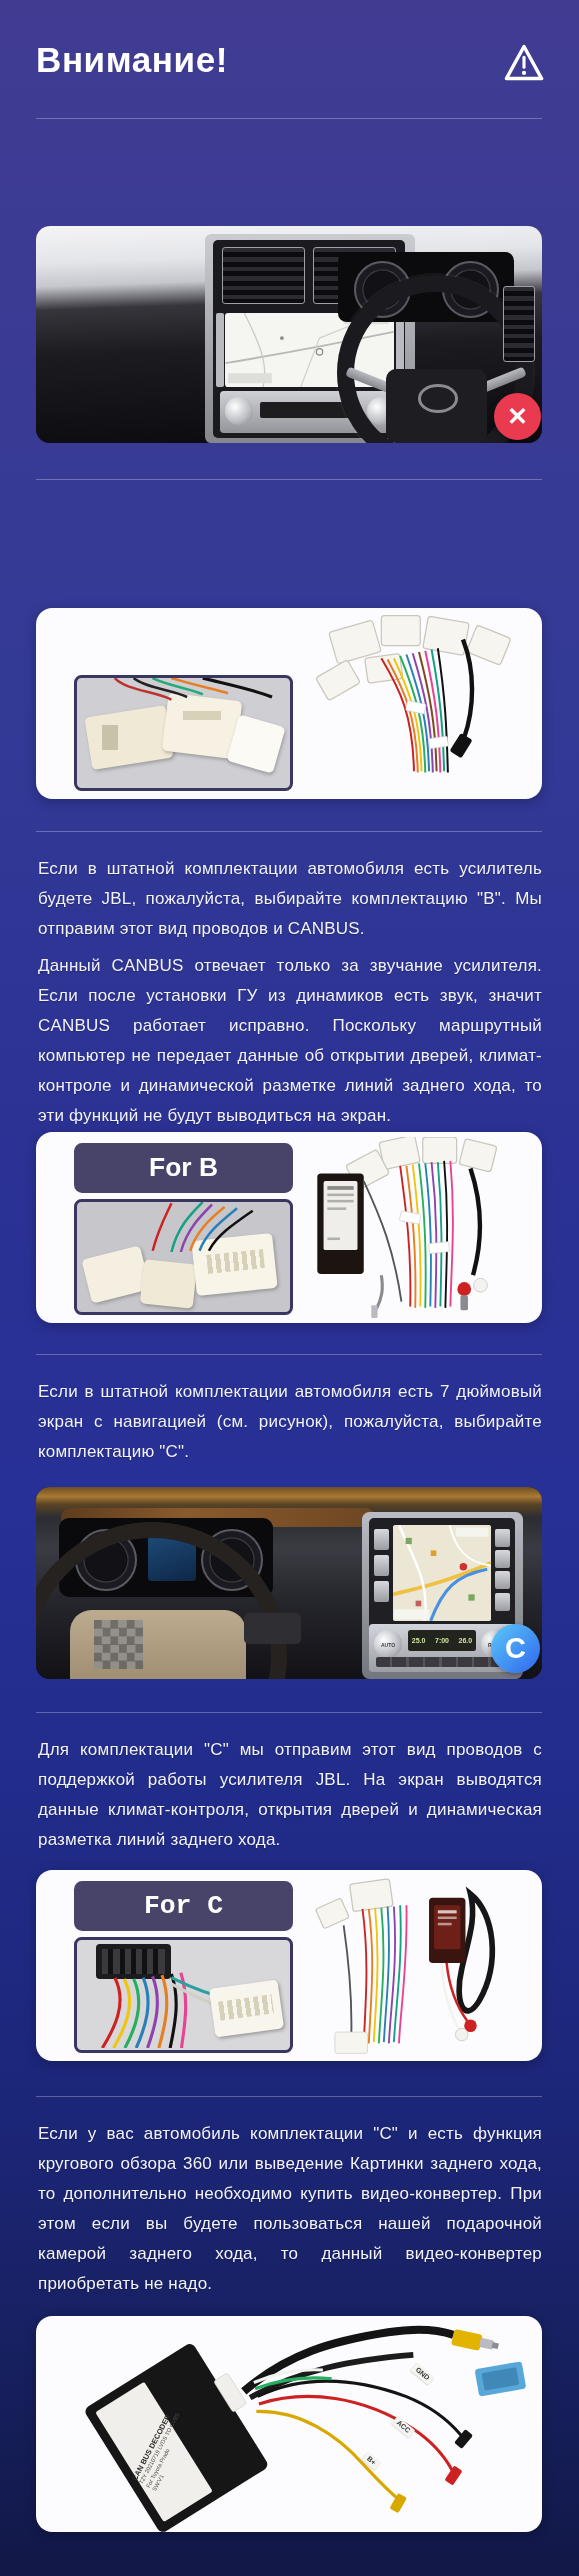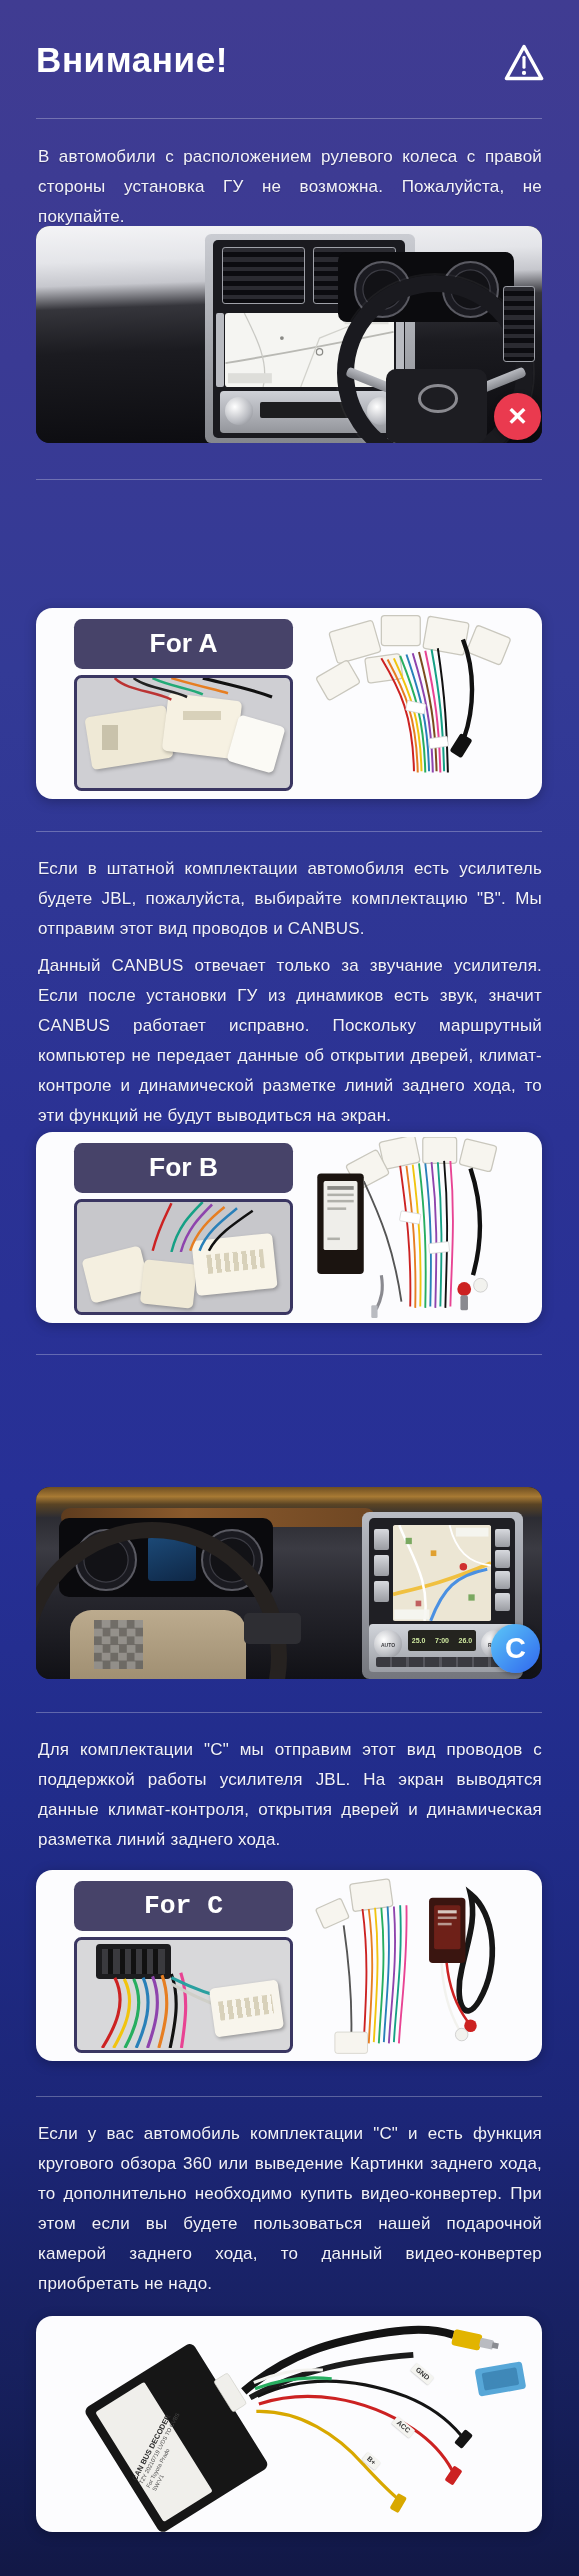--- a/index.html
+++ b/index.html
@@ -128,7 +128,6 @@
     </svg>
   </div>
   <div class="abs divider" style="top:118px;"></div>
-  <div class="abs para" style="top:142px;">В автомобили с расположением рулевого колеса с правой стороны установка ГУ не возможна. Пожалуйста, не покупайте.</div>
 
   <div class="abs photo-frame" style="top:226px;height:217px;">
     <div class="abs i1-bg"></div>

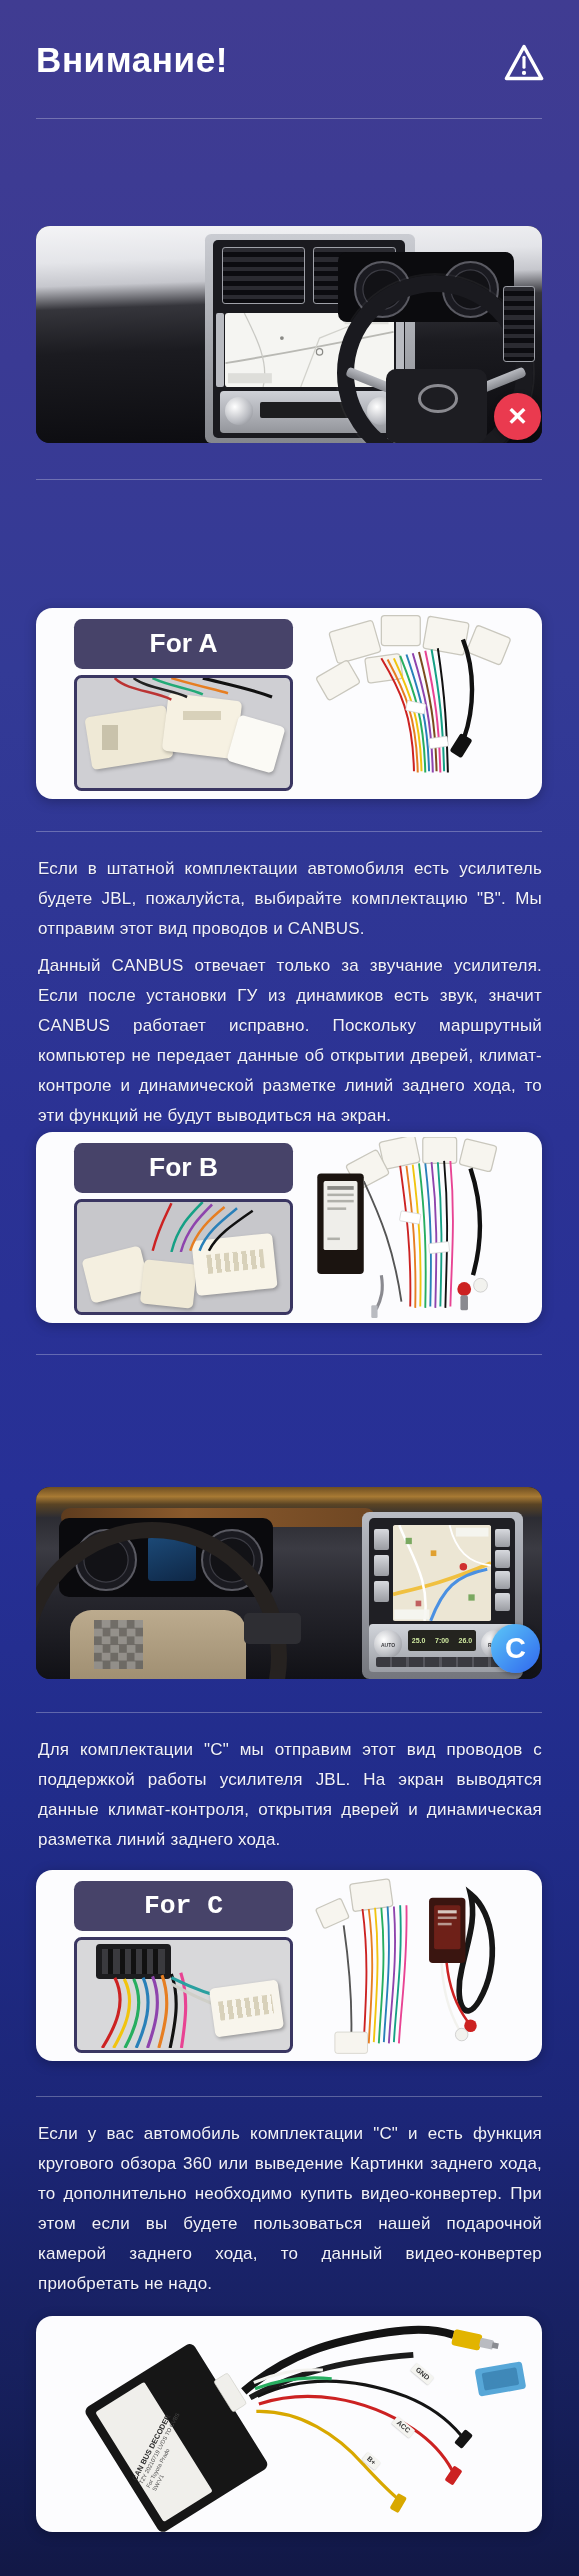--- a/index.html
+++ b/index.html
@@ -170,9 +170,6 @@
   <div class="abs divider" style="top:479px;"></div>
 
   <div class="abs card" style="top:608px;">
-    <div class="abs card-label">
-      <span>For A</span>
-    </div>
     <div class="abs card-photo">
       <div class="abs" style="left:11.3px;top:33px;width:82px;height:53px;background:#efe9d6;border-radius:5px;transform:rotate(-9deg);box-shadow:1.3px 1.9px 3.8px rgba(0,0,0,.25);"></div>
       <div class="abs" style="left:88px;top:19px;width:74px;height:58px;background:#f6f1e2;border-radius:5px;transform:rotate(7deg);box-shadow:1.3px 1.9px 3.8px rgba(0,0,0,.25);"></div>

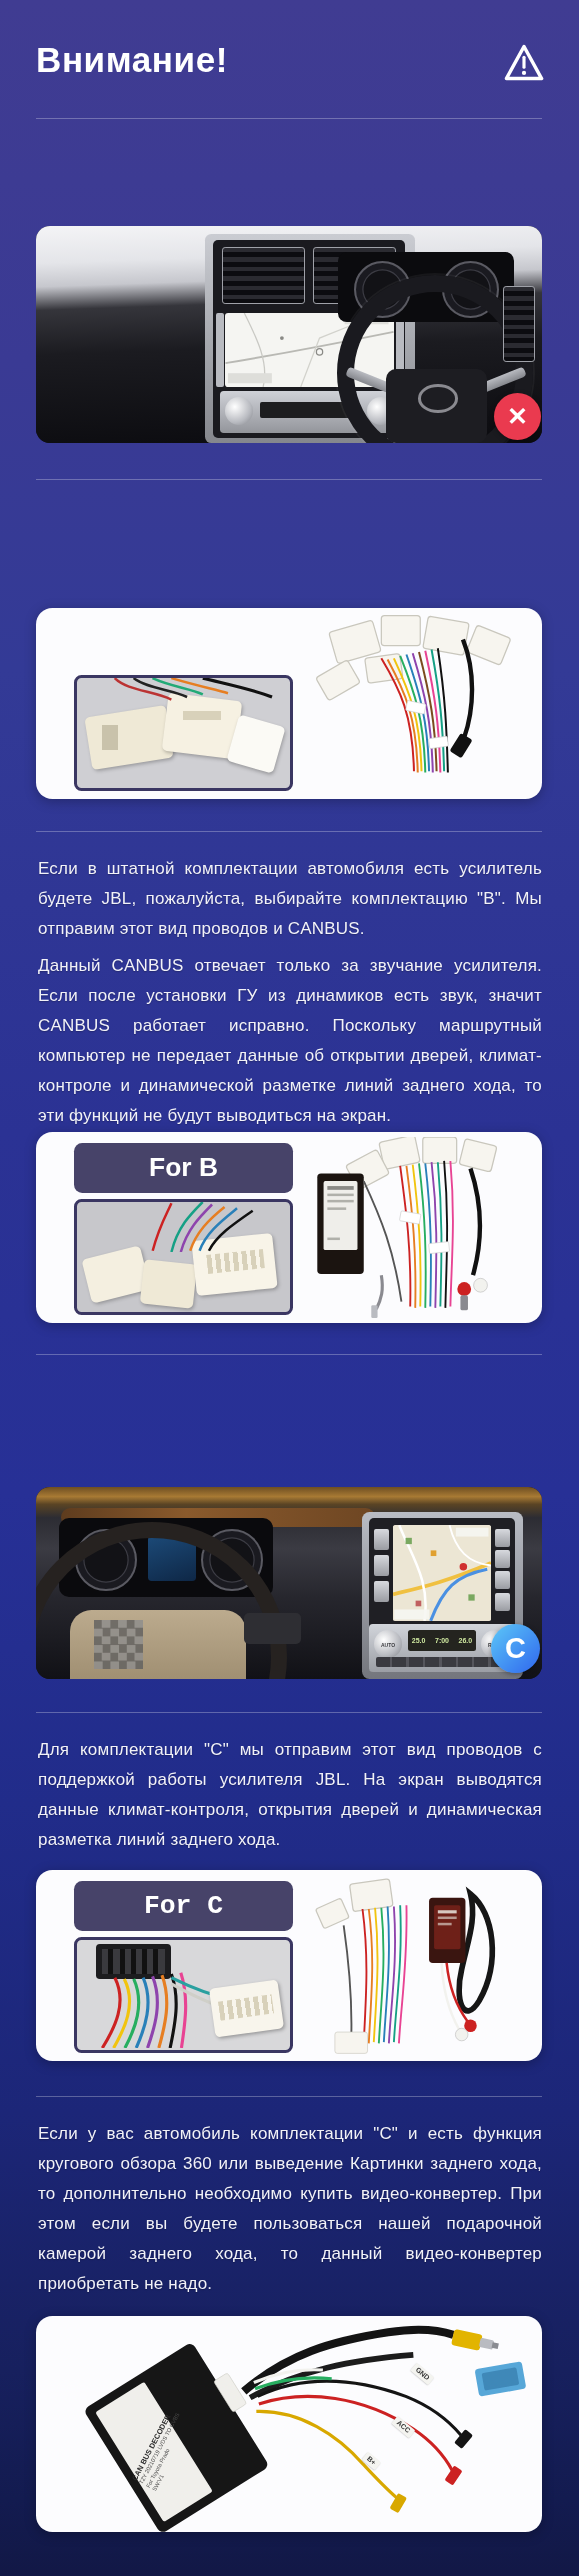--- a/index.html
+++ b/index.html
@@ -276,6 +276,7 @@
   </div>
 
   <div class="abs divider" style="top:1354px;"></div>
+  <div class="abs para" style="top:1377px;">Если в штатной комплектации автомобиля есть 7 дюймовый экран с навигацией (см. рисунок), пожалуйста, выбирайте комплектацию "C".</div>
 
   <div class="abs photo-frame" style="top:1487px;height:192px;">
     <div class="abs i2-bg"></div>

